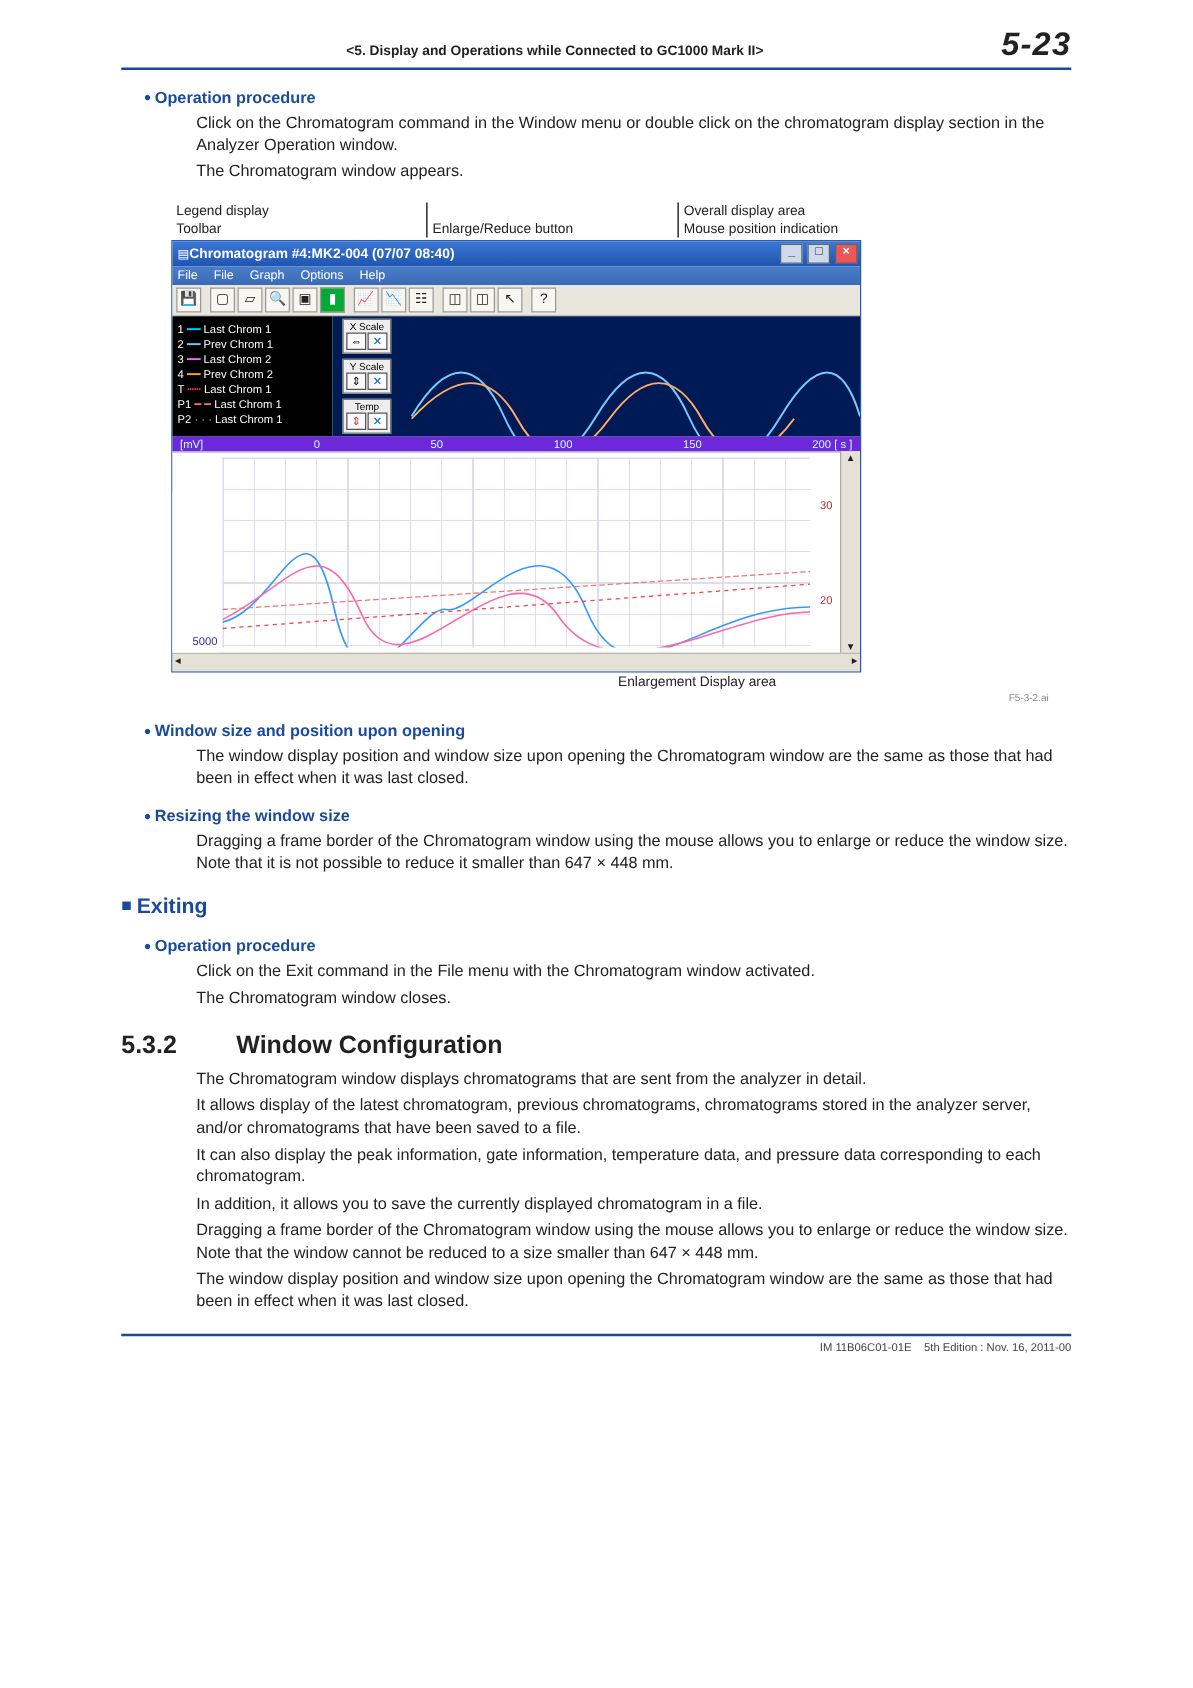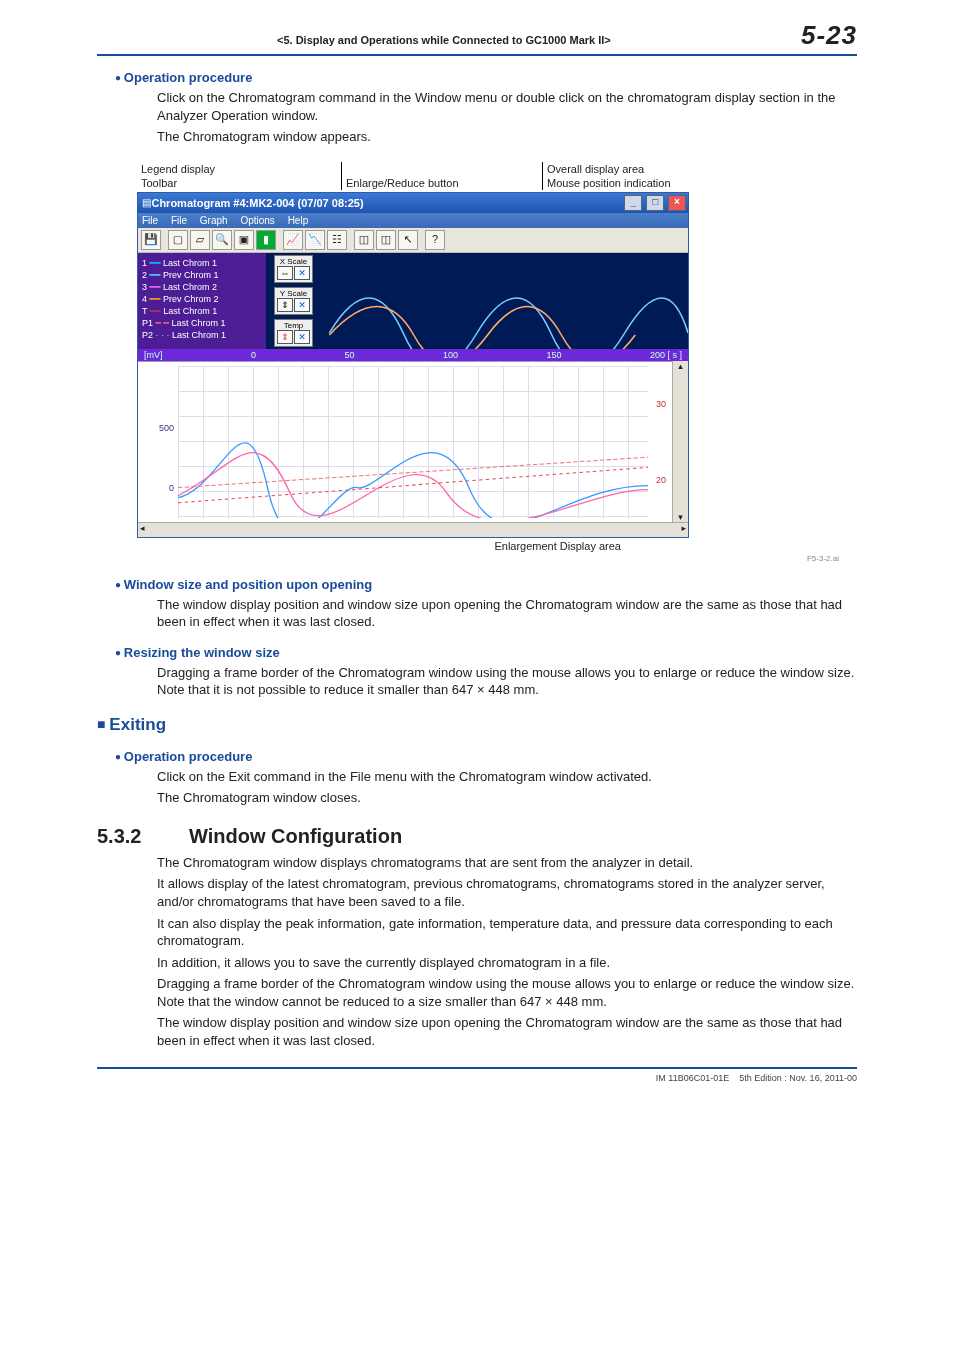--- a/index.html
+++ b/index.html
@@ -208,7 +208,7 @@
   <div class="appwin">
     <div class="titlebar">
       <span>▤</span>
-      <span class="t">Chromatogram #4:MK2-004 (07/07 08:25)</span>
+      <span class="t">Chromatogram #4:MK2-004 (07/07 08:40)</span>
       <span class="winbtns">
         <span>_</span>
         <span>□</span>

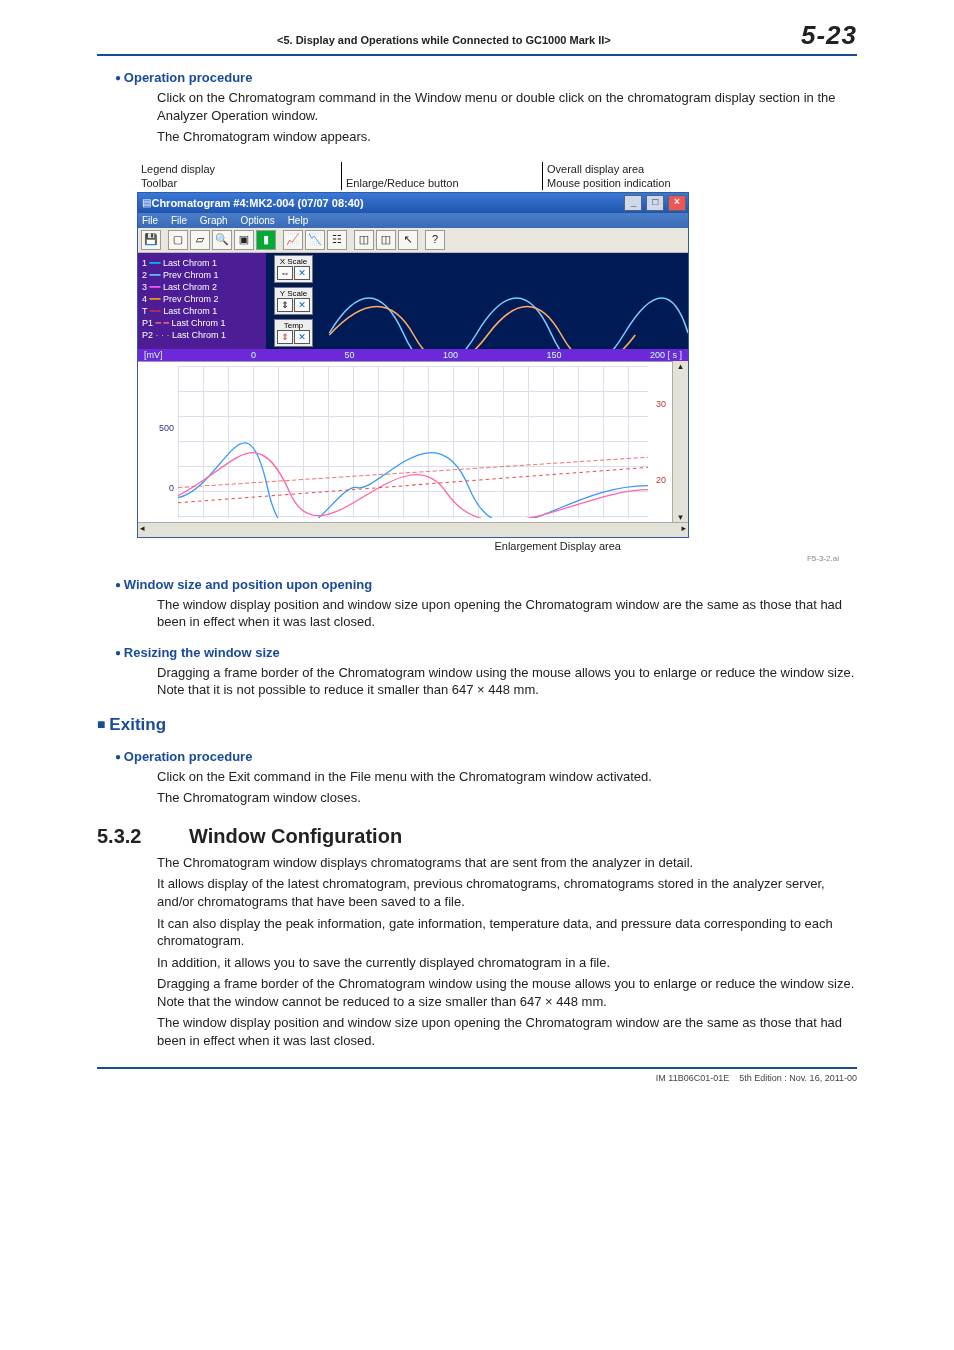--- a/index.html
+++ b/index.html
@@ -122,7 +122,7 @@
   .tsep{ width:3px;}
   .chpanel { display:flex; }
   .legend {
-    background:#4c1d95; color:#fff; width:120px; padding:4px 4px; font-size:9px;
+    background:#000000; color:#fff; width:120px; padding:4px 4px; font-size:9px;
     line-height:1.35;
   }
   .legend div{ white-space:nowrap;}

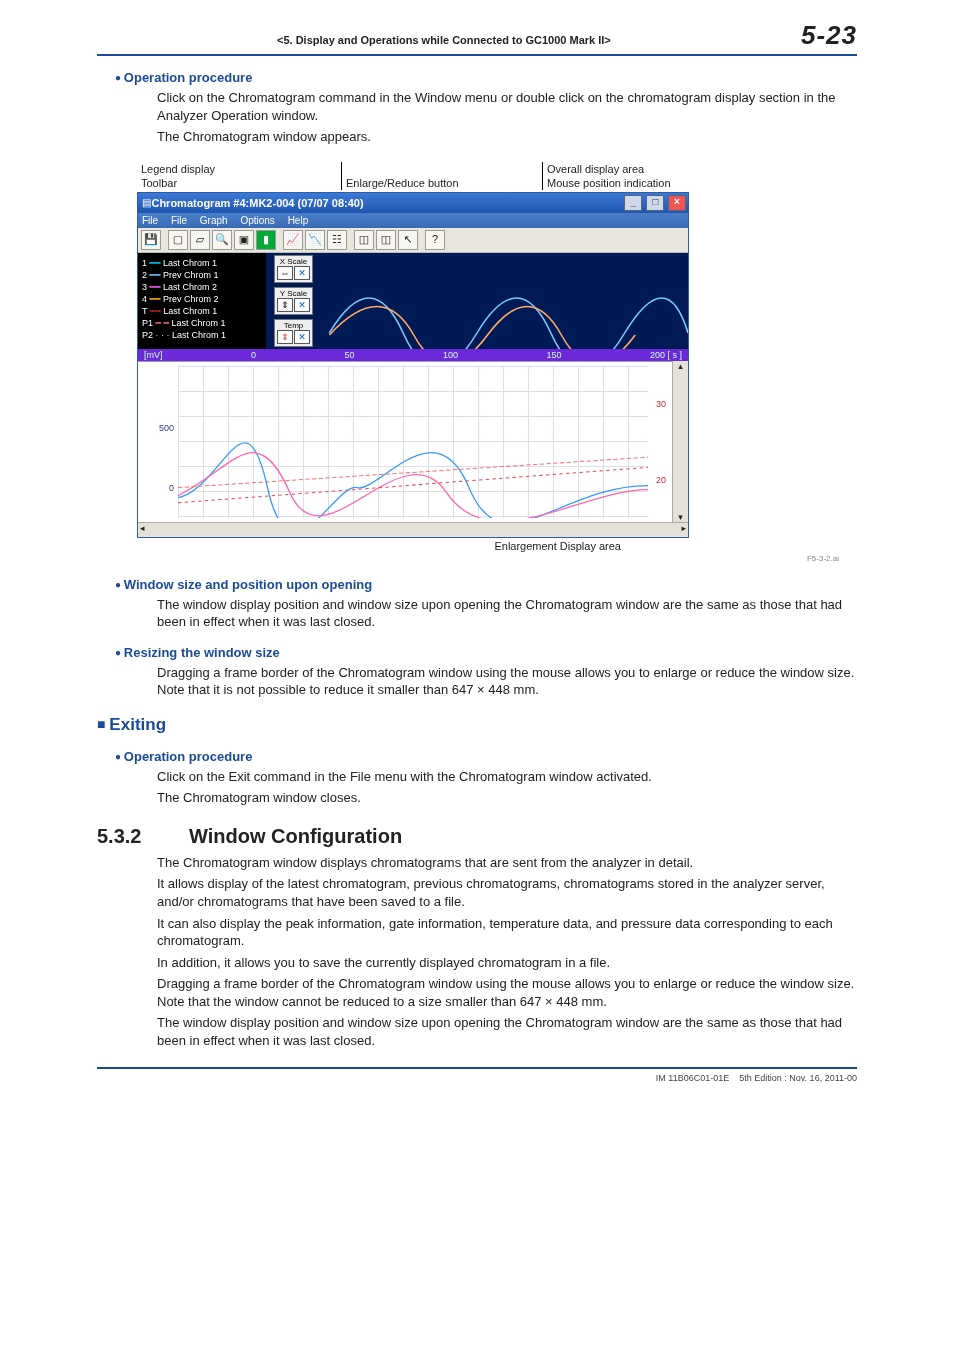--- a/index.html
+++ b/index.html
@@ -149,7 +149,7 @@
     display:flex;
   }
   .enlarge .yaxis{ width:34px; background:#fff; color:#338; font-size:9px;
-    display:flex; flex-direction:column; justify-content:space-between;
+    display:flex; justify-content:flex-end;
     align-items:flex-end; padding:4px 2px;margin-top:32px;}
   .enlarge .plot{ flex:1; position:relative; background:
     repeating-linear-gradient(to right, #dde 0, #dde 1px, transparent 1px, transparent 25px),

